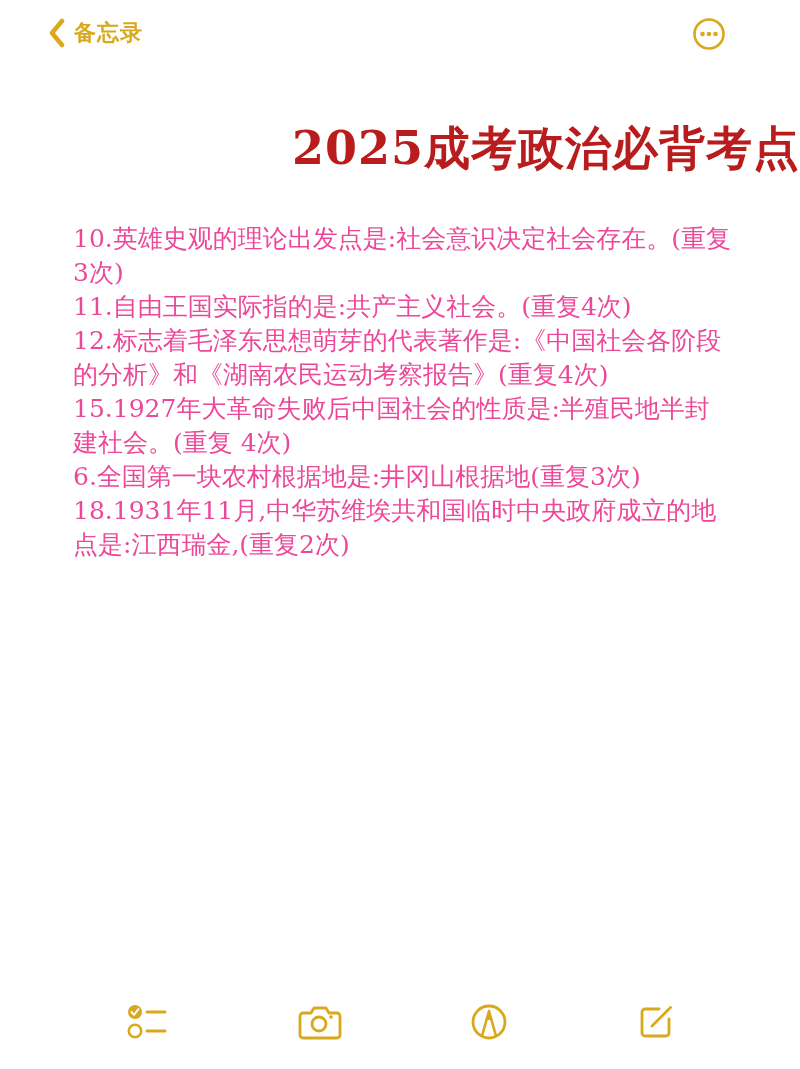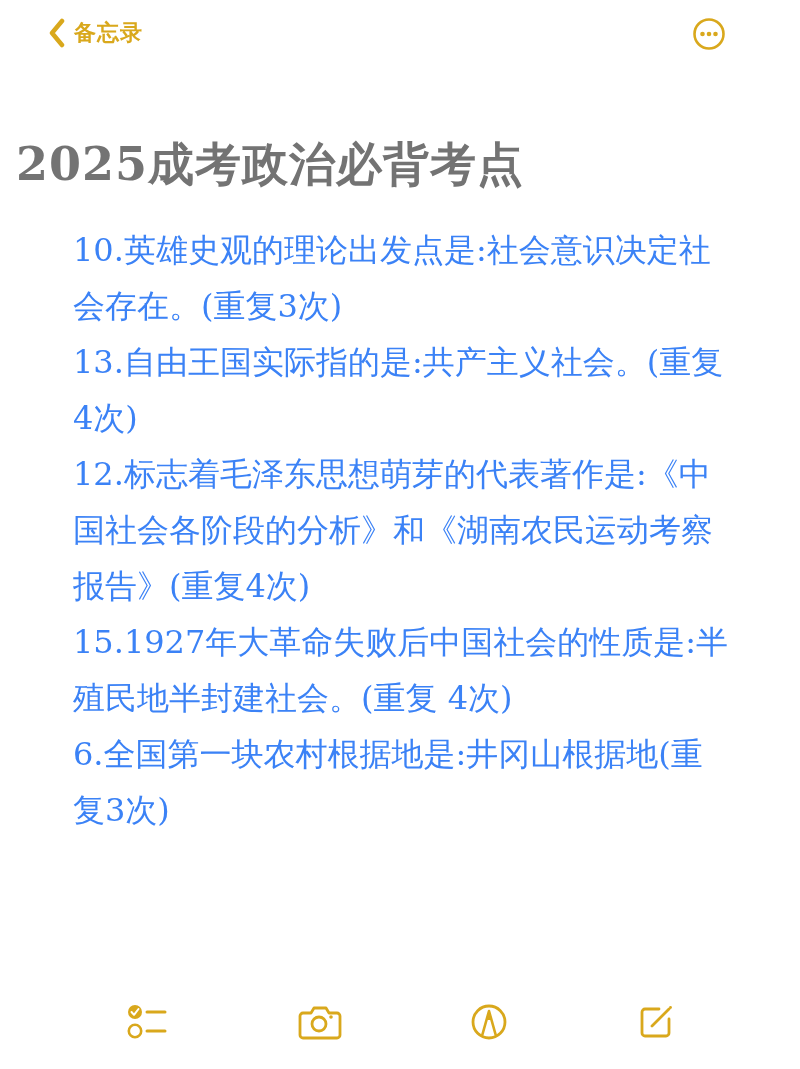--- a/index.html
+++ b/index.html
@@ -50,12 +50,12 @@
       top: 118px;
       left: 0;
       right: 0;
-      text-align: left;
+      text-align: right;
       font-size: 46px;
       font-weight: bold;
       letter-spacing: 1px;
-      color: #737373;
-      margin: 16px;
+      color: #b91c1c;
+      margin: 0;
     }
     .note-body {
       position: absolute;

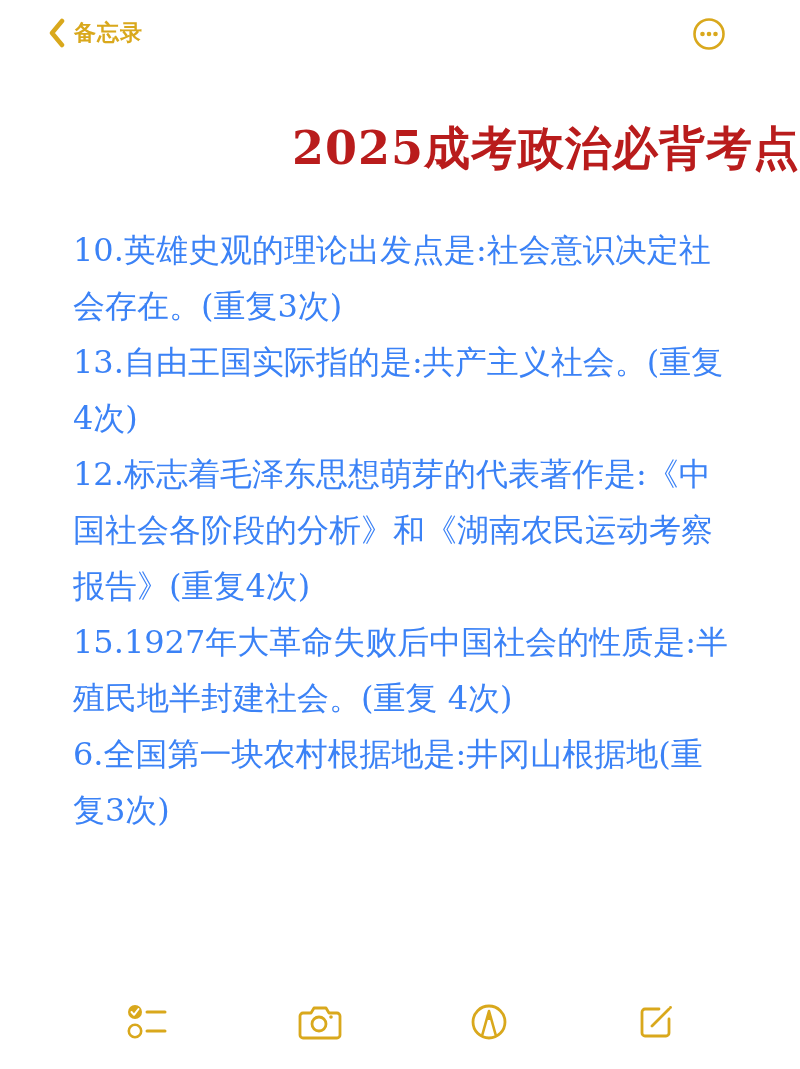--- a/index.html
+++ b/index.html
@@ -62,9 +62,9 @@
       top: 222px;
       left: 73px;
       width: 660px;
-      font-size: 32px;
-      line-height: 56px;
-      color: #3b82f6;
+      font-size: 25px;
+      line-height: 34px;
+      color: #ec4899;
     }
     .note-item {
       margin: 0;

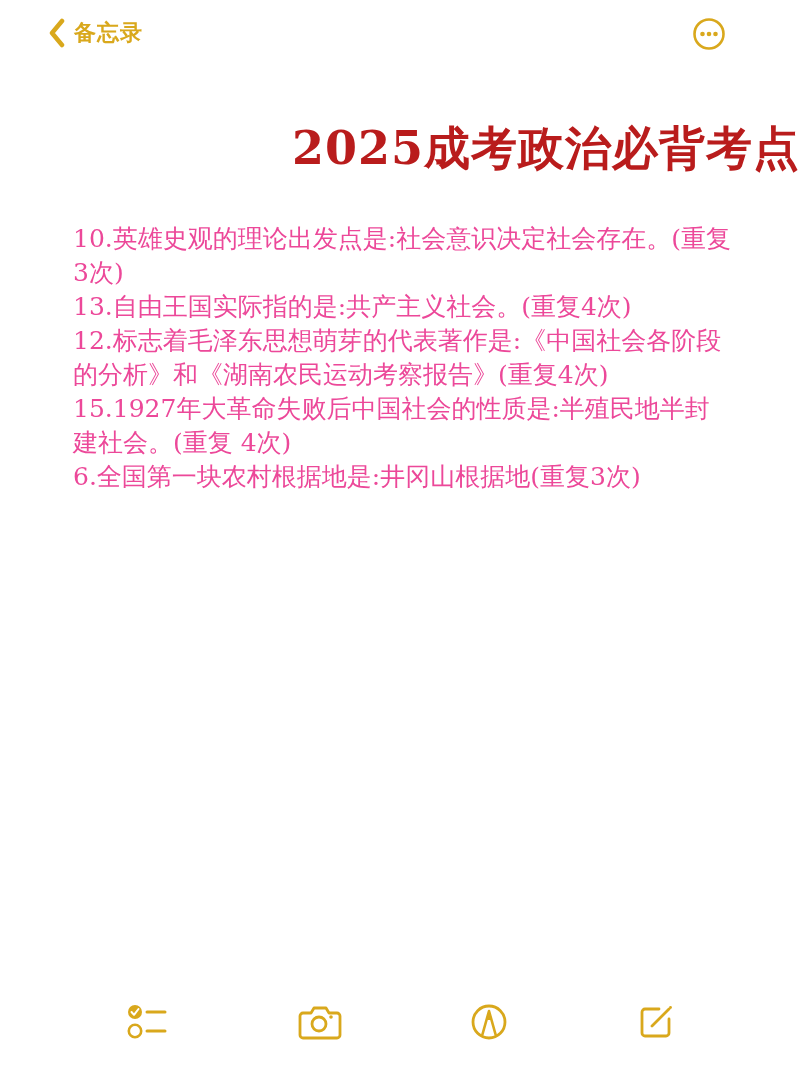--- a/index.html
+++ b/index.html
@@ -115,7 +115,7 @@
 
 <div class="note-body">
   <p class="note-item">10.英雄史观的理论出发点是:社会意识决定社会存在。(重复3次)</p>
-  <p class="note-item">13.自由王国实际指的是:共产主义社会。(重复4次)</p>
+  <p class="note-item">11.自由王国实际指的是:共产主义社会。(重复4次)</p>
   <p class="note-item">12.标志着毛泽东思想萌芽的代表著作是:《中国社会各阶段的分析》和《湖南农民运动考察报告》(重复4次)</p>
   <p class="note-item">15.1927年大革命失败后中国社会的性质是:半殖民地半封建社会。(重复 4次)</p>
   <p class="note-item">6.全国第一块农村根据地是:井冈山根据地(重复3次)</p>

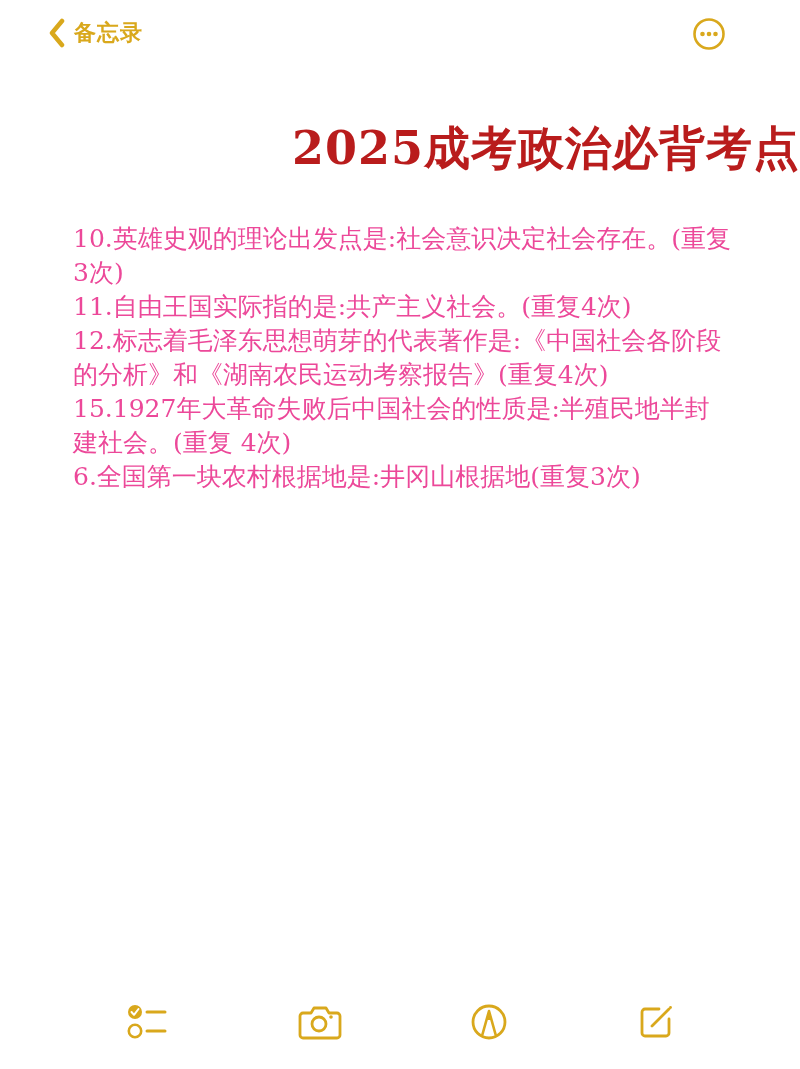--- a/index.html
+++ b/index.html
@@ -119,6 +119,7 @@
   <p class="note-item">12.标志着毛泽东思想萌芽的代表著作是:《中国社会各阶段的分析》和《湖南农民运动考察报告》(重复4次)</p>
   <p class="note-item">15.1927年大革命失败后中国社会的性质是:半殖民地半封建社会。(重复 4次)</p>
   <p class="note-item">6.全国第一块农村根据地是:井冈山根据地(重复3次)</p>
+  <p class="note-item">18.1931年11月,中华苏维埃共和国临时中央政府成立的地点是:江西瑞金,(重复2次)</p>
 </div>
 
 <div class="toolbar">

